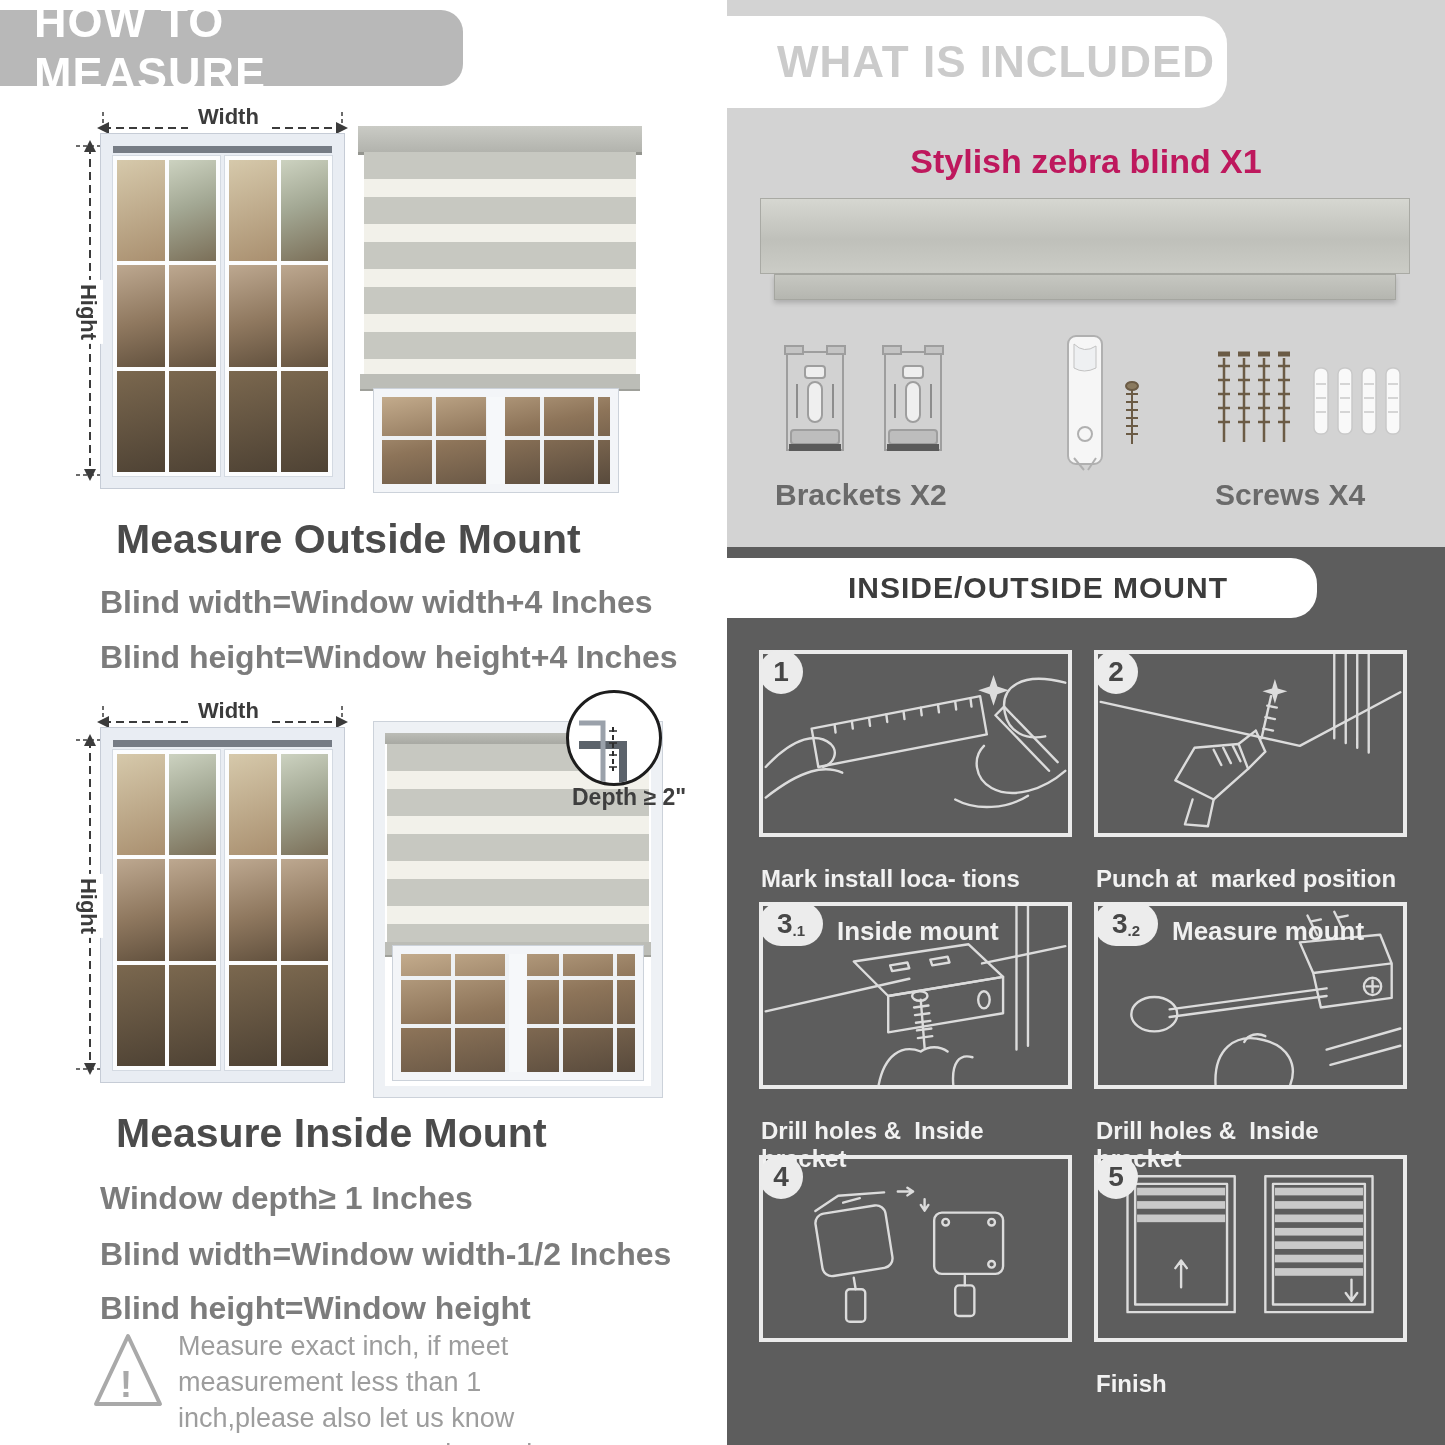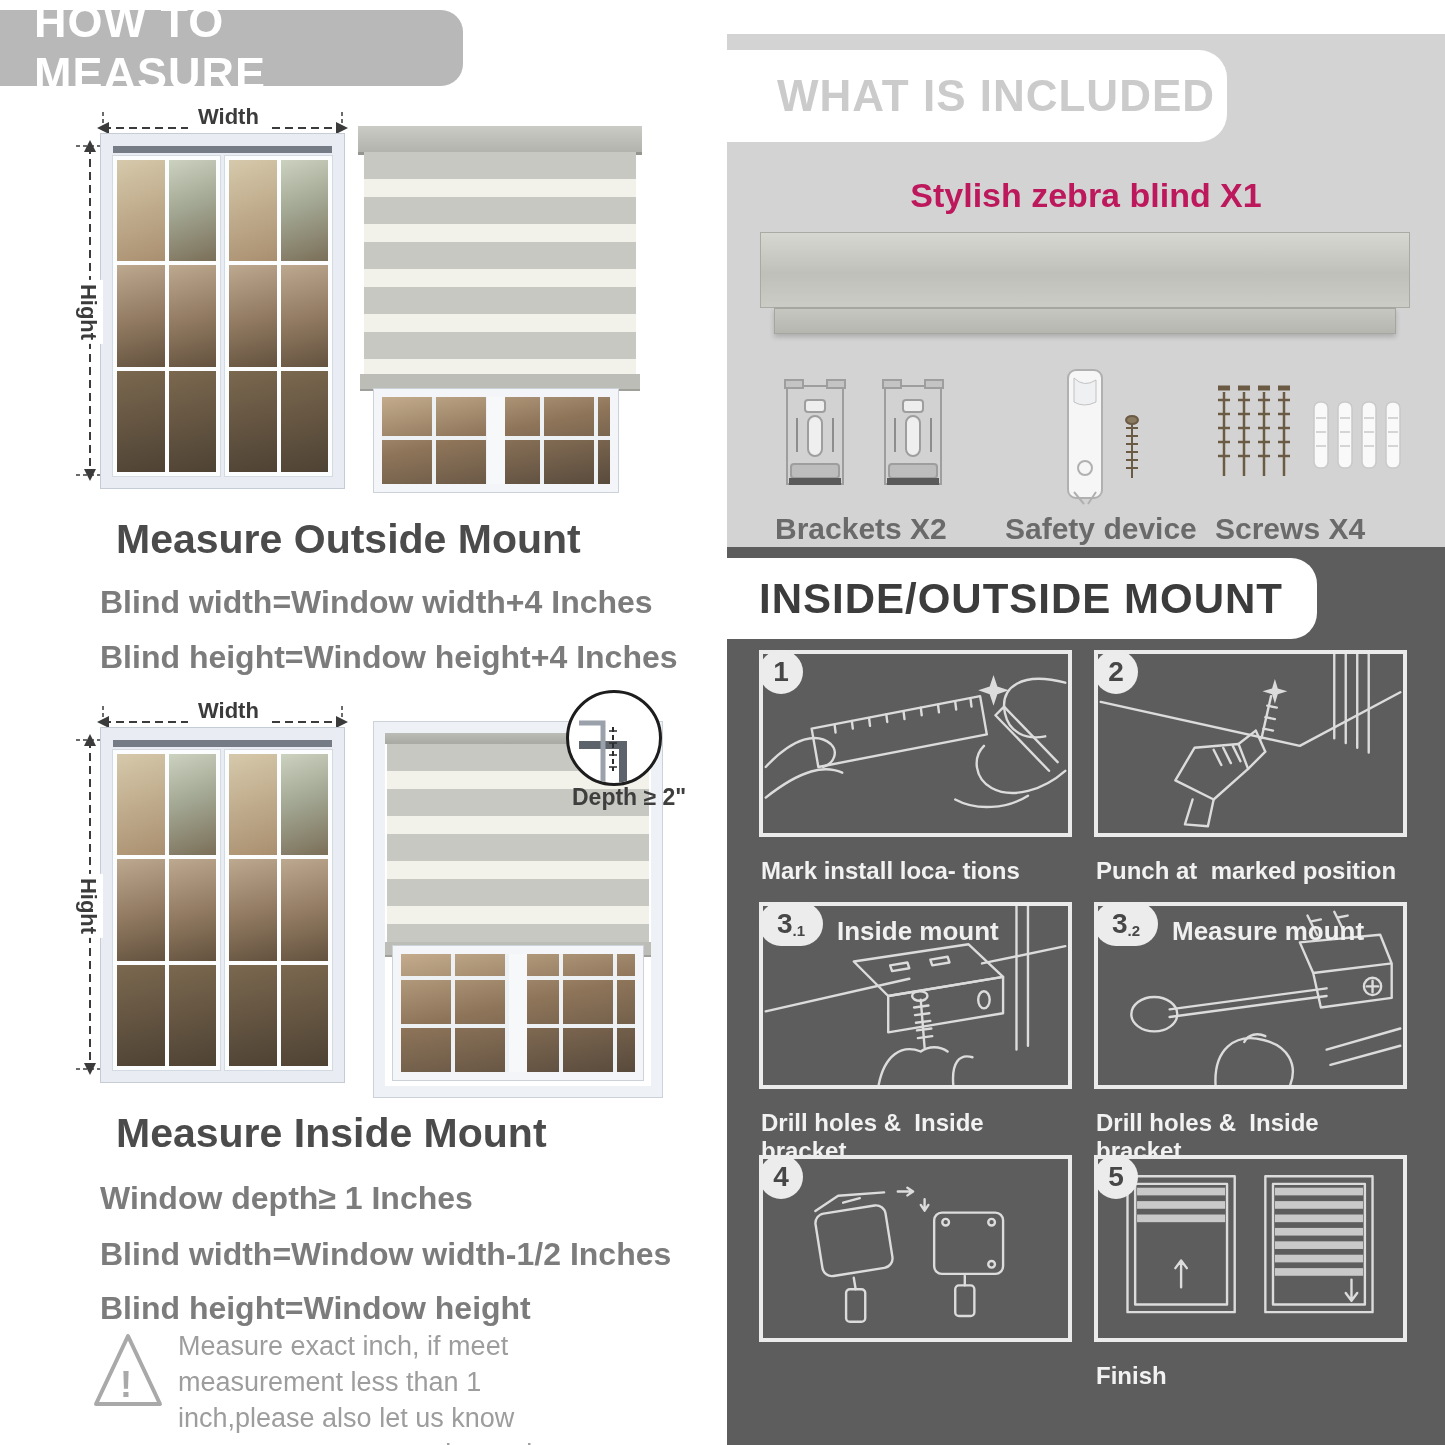--- a/index.html
+++ b/index.html
@@ -48,7 +48,7 @@
   .depth-label{font-size:23px;font-weight:bold;color:#3e3e3e;}
 
   
-  .right-top{left:727px;top:0;width:718px;height:547px;background:#d3d3d3;margin-top:34px;}
+  .right-top{left:727px;top:0;width:718px;height:547px;background:#d3d3d3;}
   .inc-banner{left:0;top:16px;width:500px;height:92px;background:#ffffff;
     border-radius:0 28px 28px 0;display:flex;align-items:center;padding-left:50px;
     box-sizing:border-box;color:#cbcbcb;font-size:44px;font-weight:bold;letter-spacing:1px;}

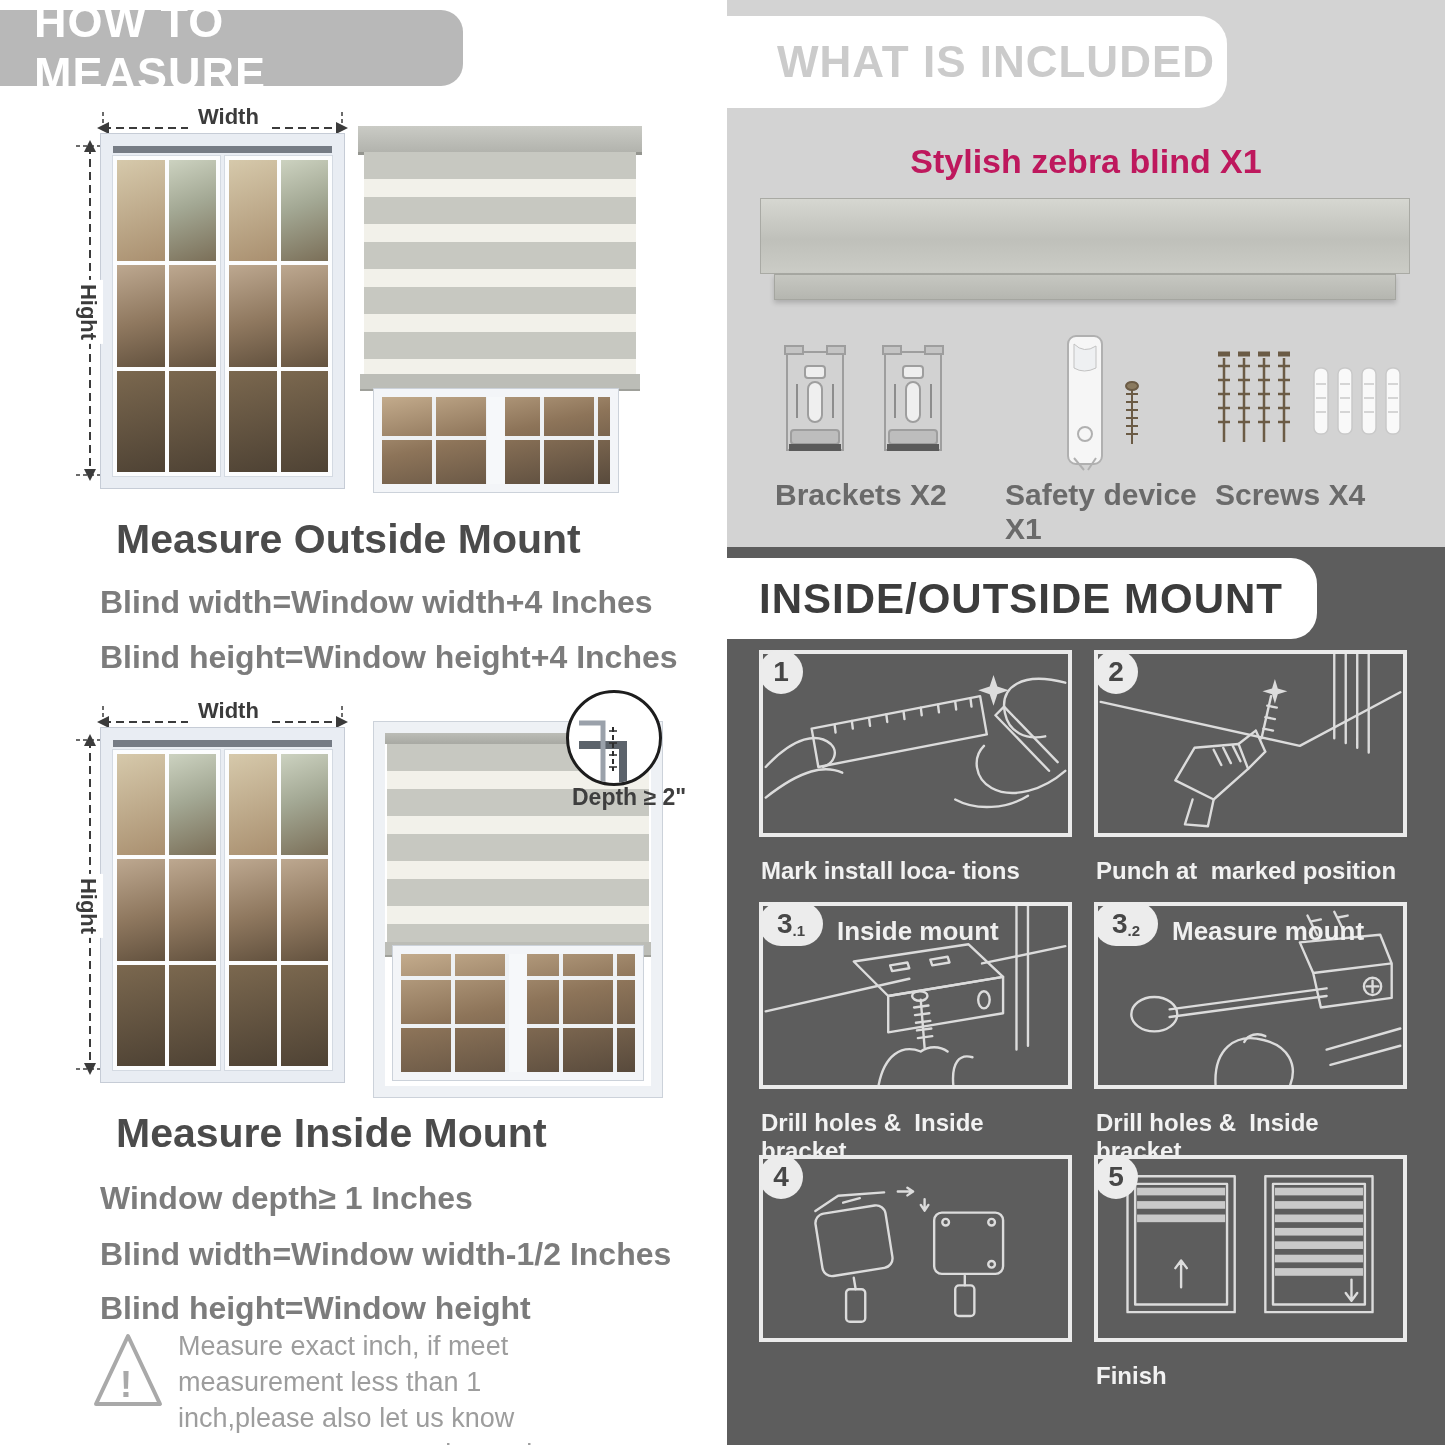--- a/index.html
+++ b/index.html
@@ -268,7 +268,6 @@
   </svg>
 
   <div class="abs item-label" style="left:48px;width:180px;">Brackets X2</div>
-  <div class="abs item-label" style="left:278px;width:200px;">Safety device X1</div>
   <div class="abs item-label" style="left:488px;width:180px;">Screws X4</div>
 </div>
 

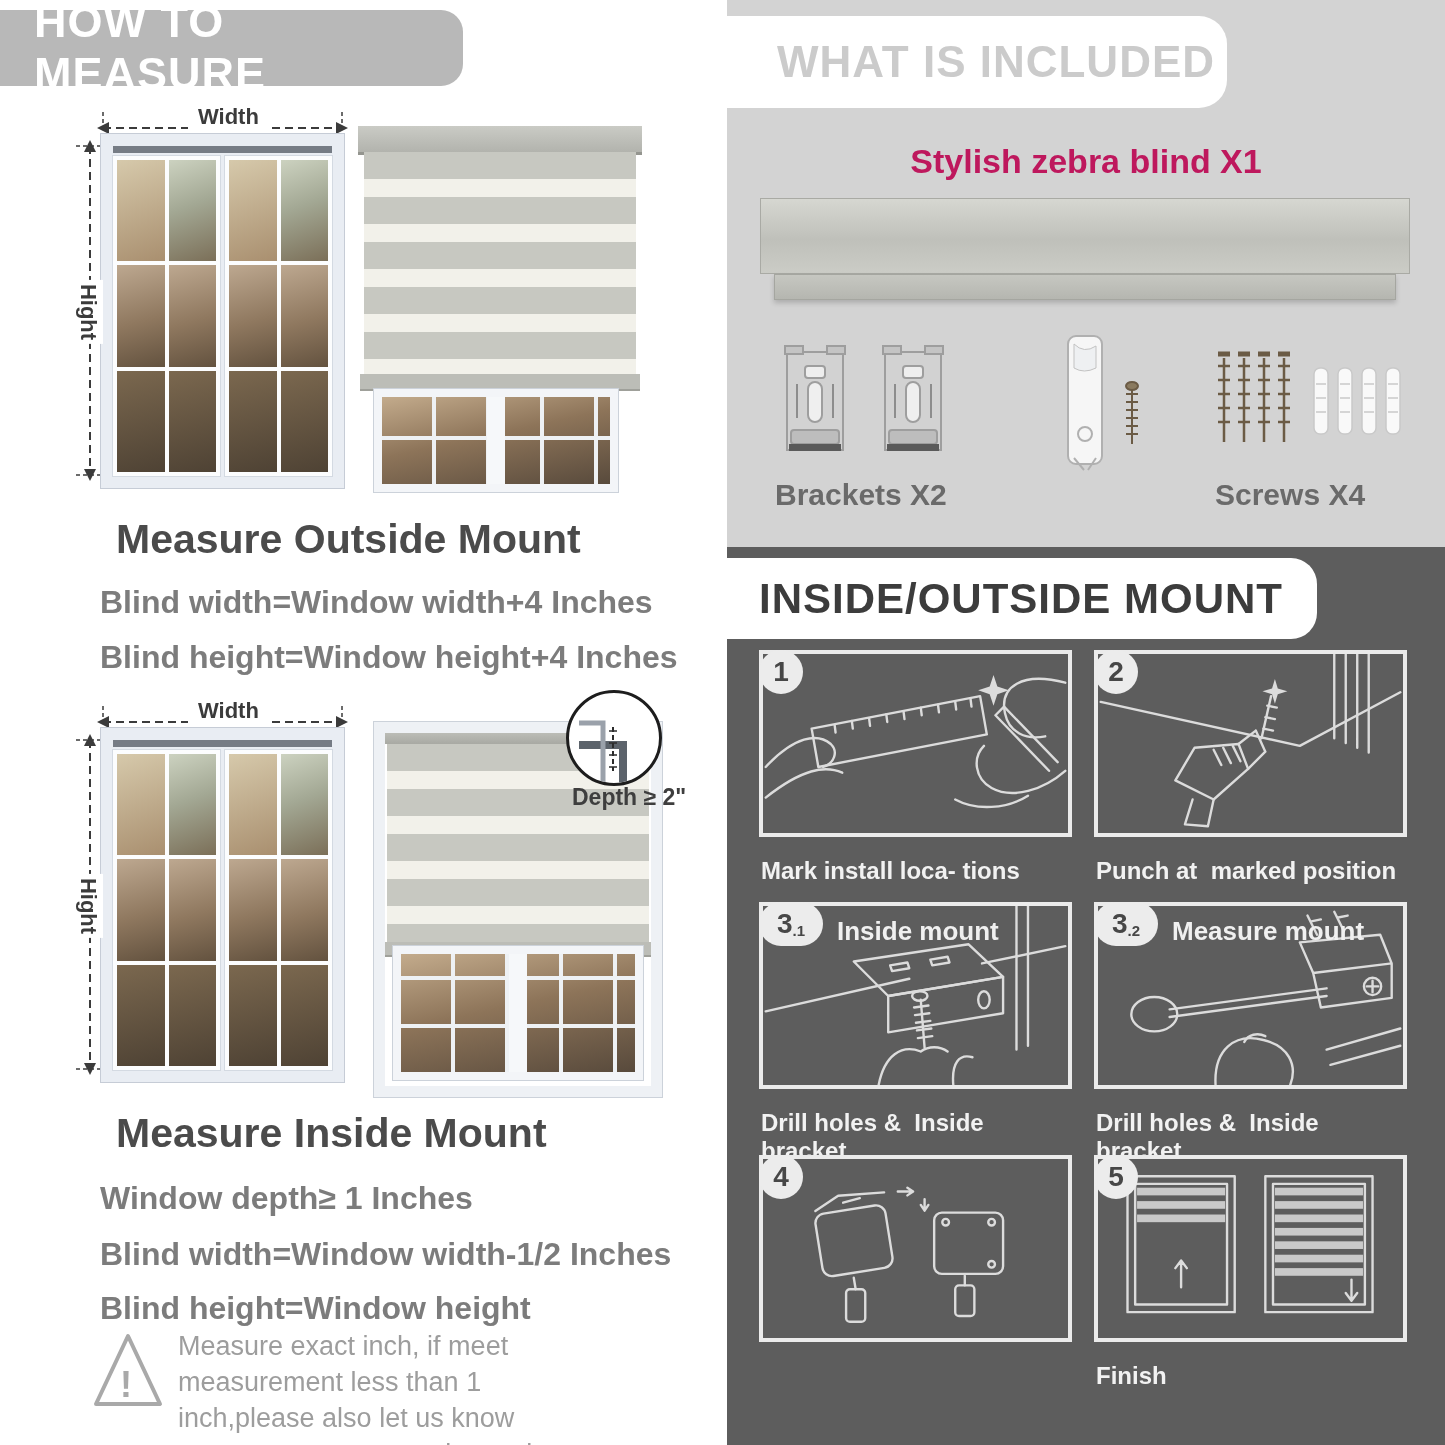--- a/index.html
+++ b/index.html
@@ -64,9 +64,9 @@
 
   
   .right-bottom{left:727px;top:547px;width:718px;height:898px;background:#5d5d5d;}
-  .mount-banner{left:0;top:11px;width:590px;height:81px;background:#ffffff;
+  .mount-banner{left:0;top:11px;width:590px;height:60px;background:#ffffff;
     border-radius:0 26px 26px 0;display:flex;align-items:center;padding-left:32px;
-    box-sizing:border-box;color:#3c3c3c;font-size:42px;font-weight:bold;letter-spacing:1px;}
+    box-sizing:border-box;color:#3c3c3c;font-size:30px;font-weight:bold;letter-spacing:1px;justify-content:center;}
   .step{position:absolute;width:313px;}
   .panel{position:relative;width:313px;height:187px;border:4px solid #ebebeb;box-sizing:border-box;}
   .panel svg.art{position:absolute;left:0;top:0;width:100%;height:100%;}

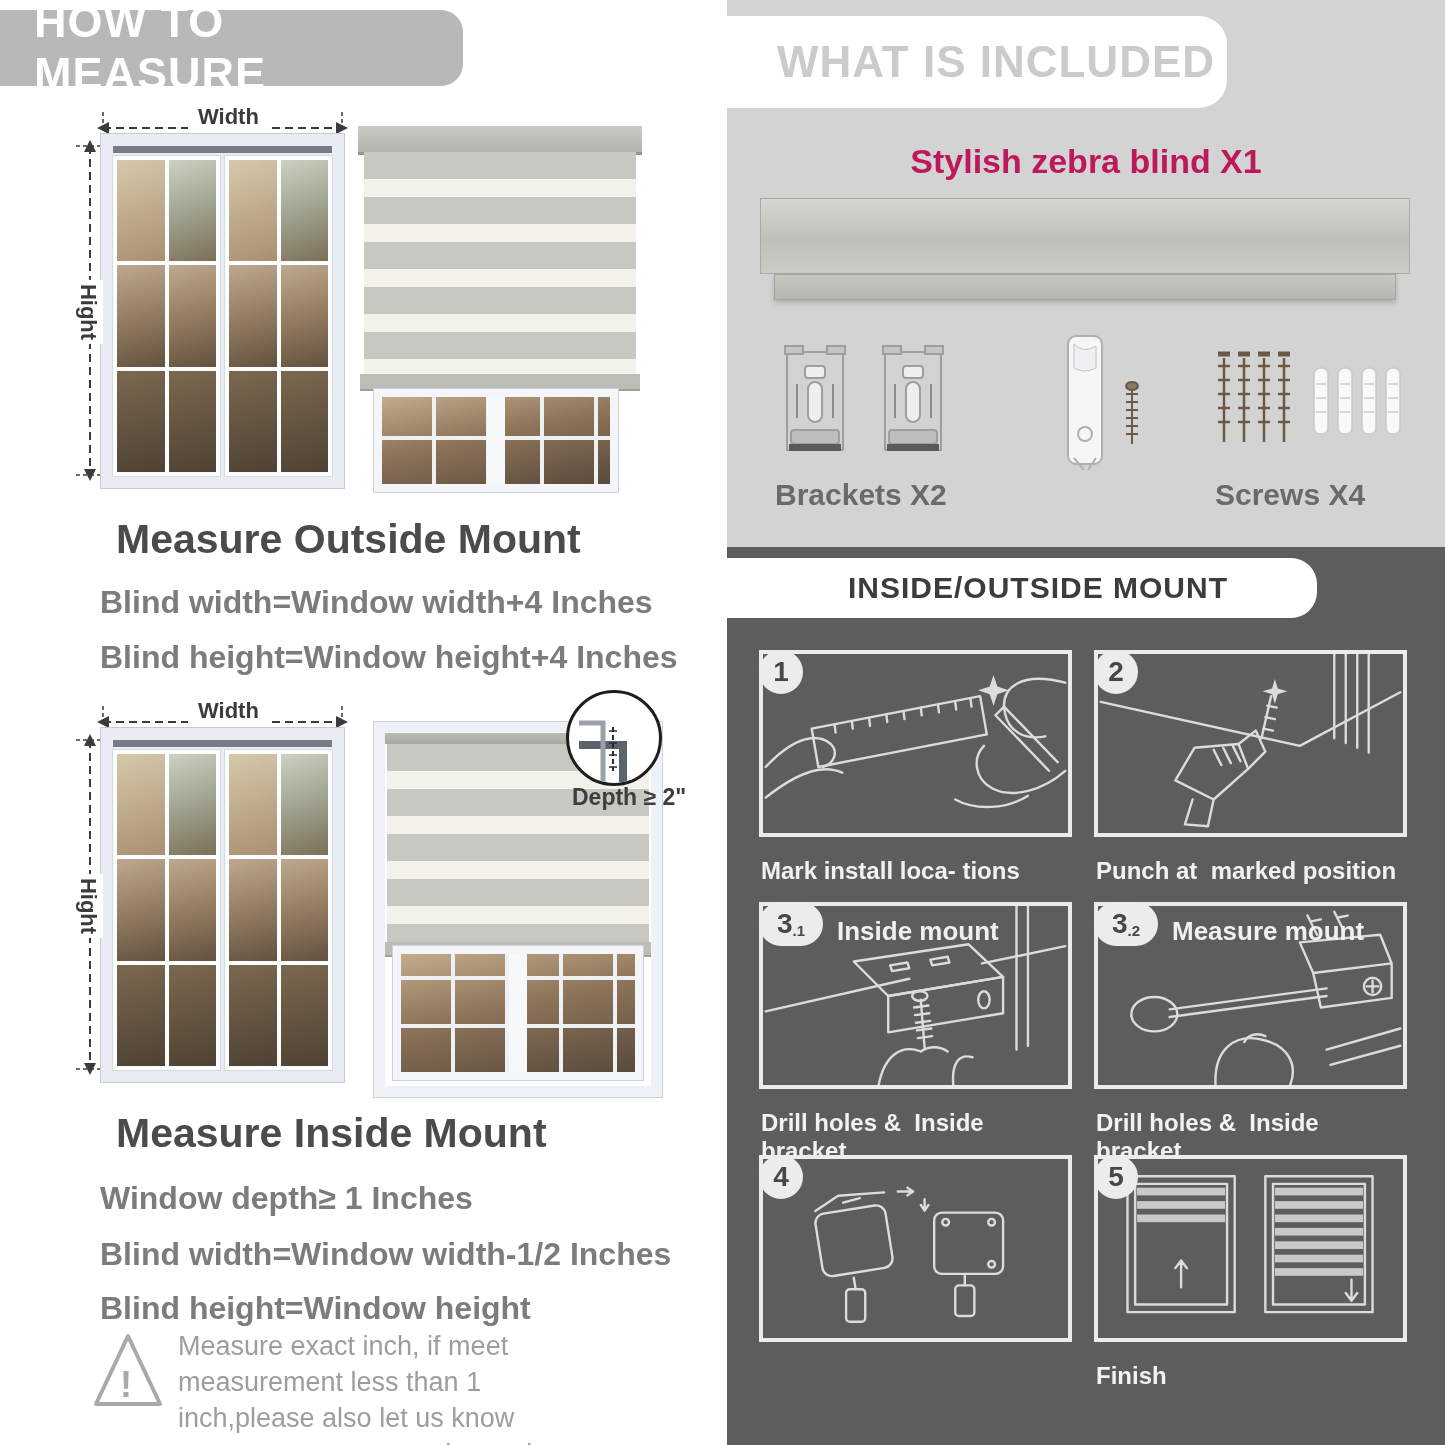--- a/index.html
+++ b/index.html
@@ -76,7 +76,7 @@
   .badge.wide{border-radius:24px;min-width:56px;padding:0 4px;}
   .badge .sub{font-size:15px;margin-top:12px;}
   .step-title{position:absolute;left:74px;top:10px;font-size:26px;font-weight:bold;color:#f0f0f0;z-index:2;}
-  .caption{margin-top:20px;margin-left:2px;font-size:24px;font-weight:bold;color:#f2f2f2;
+  .caption{margin-top:28px;margin-left:2px;font-size:24px;font-weight:bold;color:#f2f2f2;
     white-space:pre-wrap;}
   .lineart{stroke:#dcdcdc;stroke-width:2.5;fill:none;stroke-linecap:round;stroke-linejoin:round;}
 </style>

